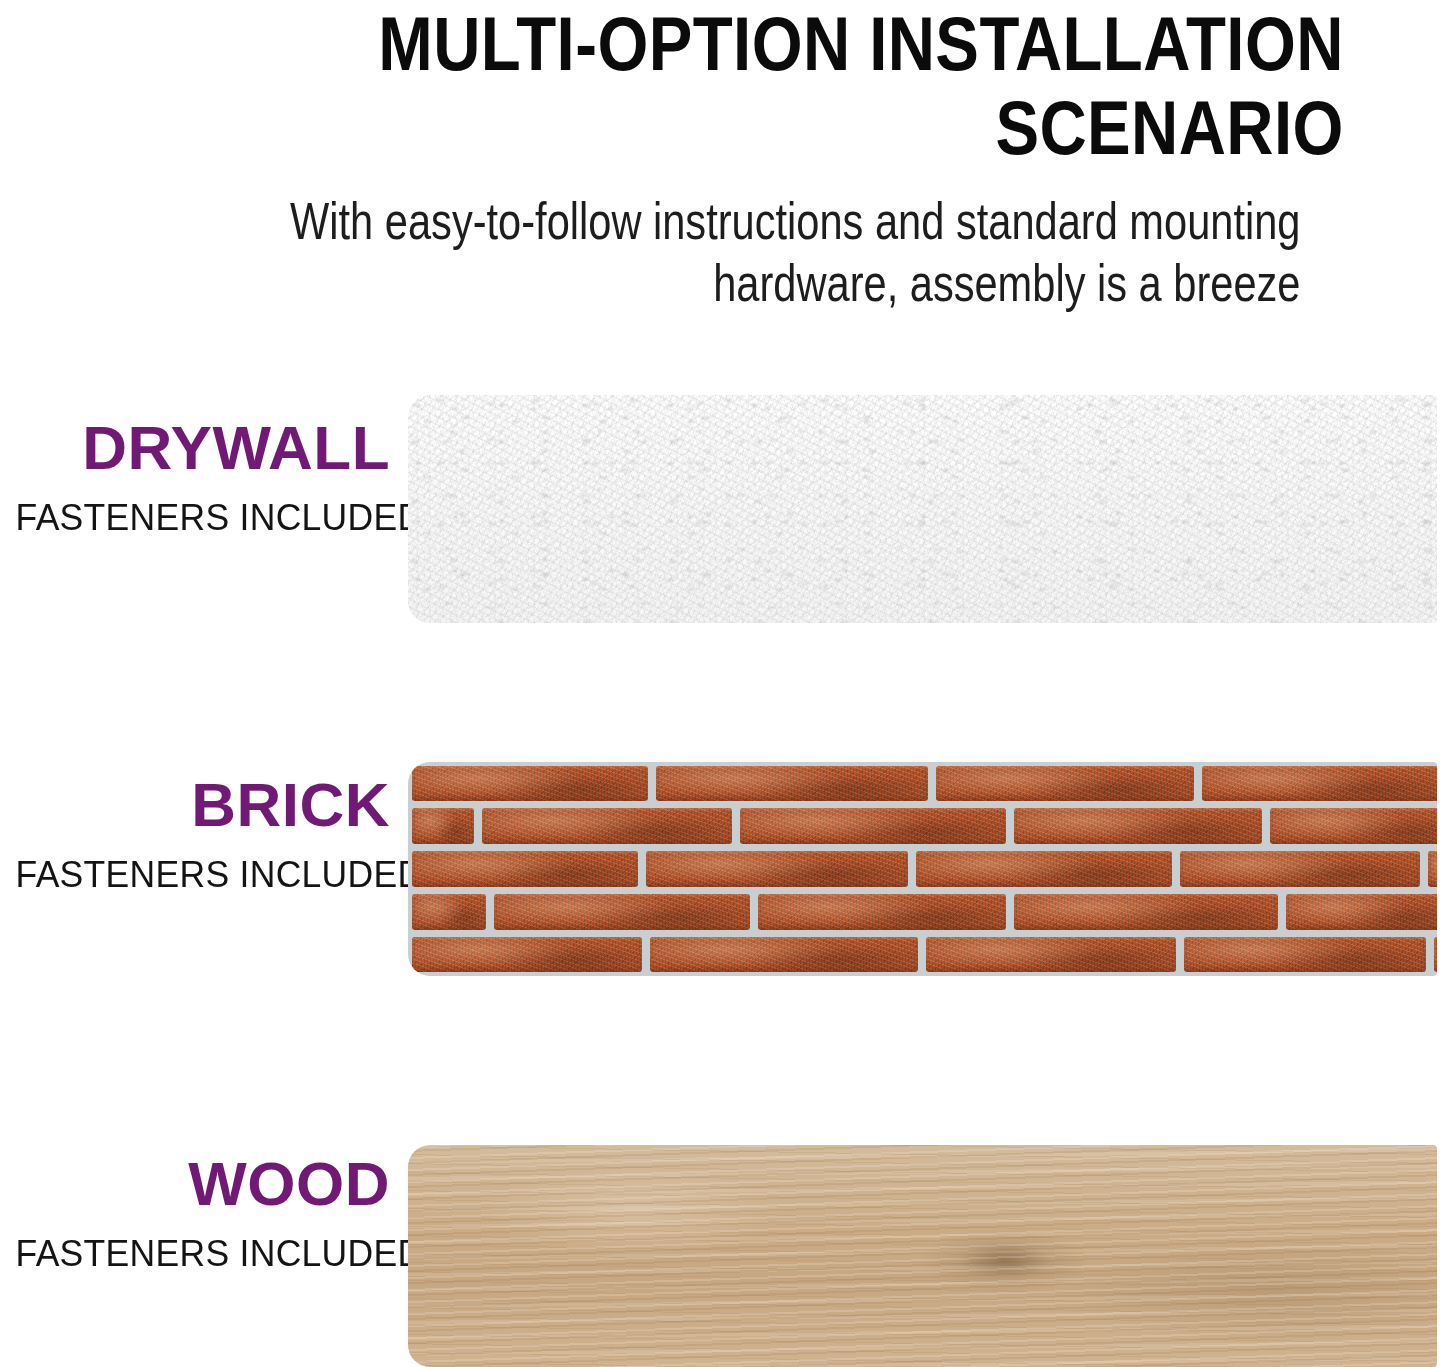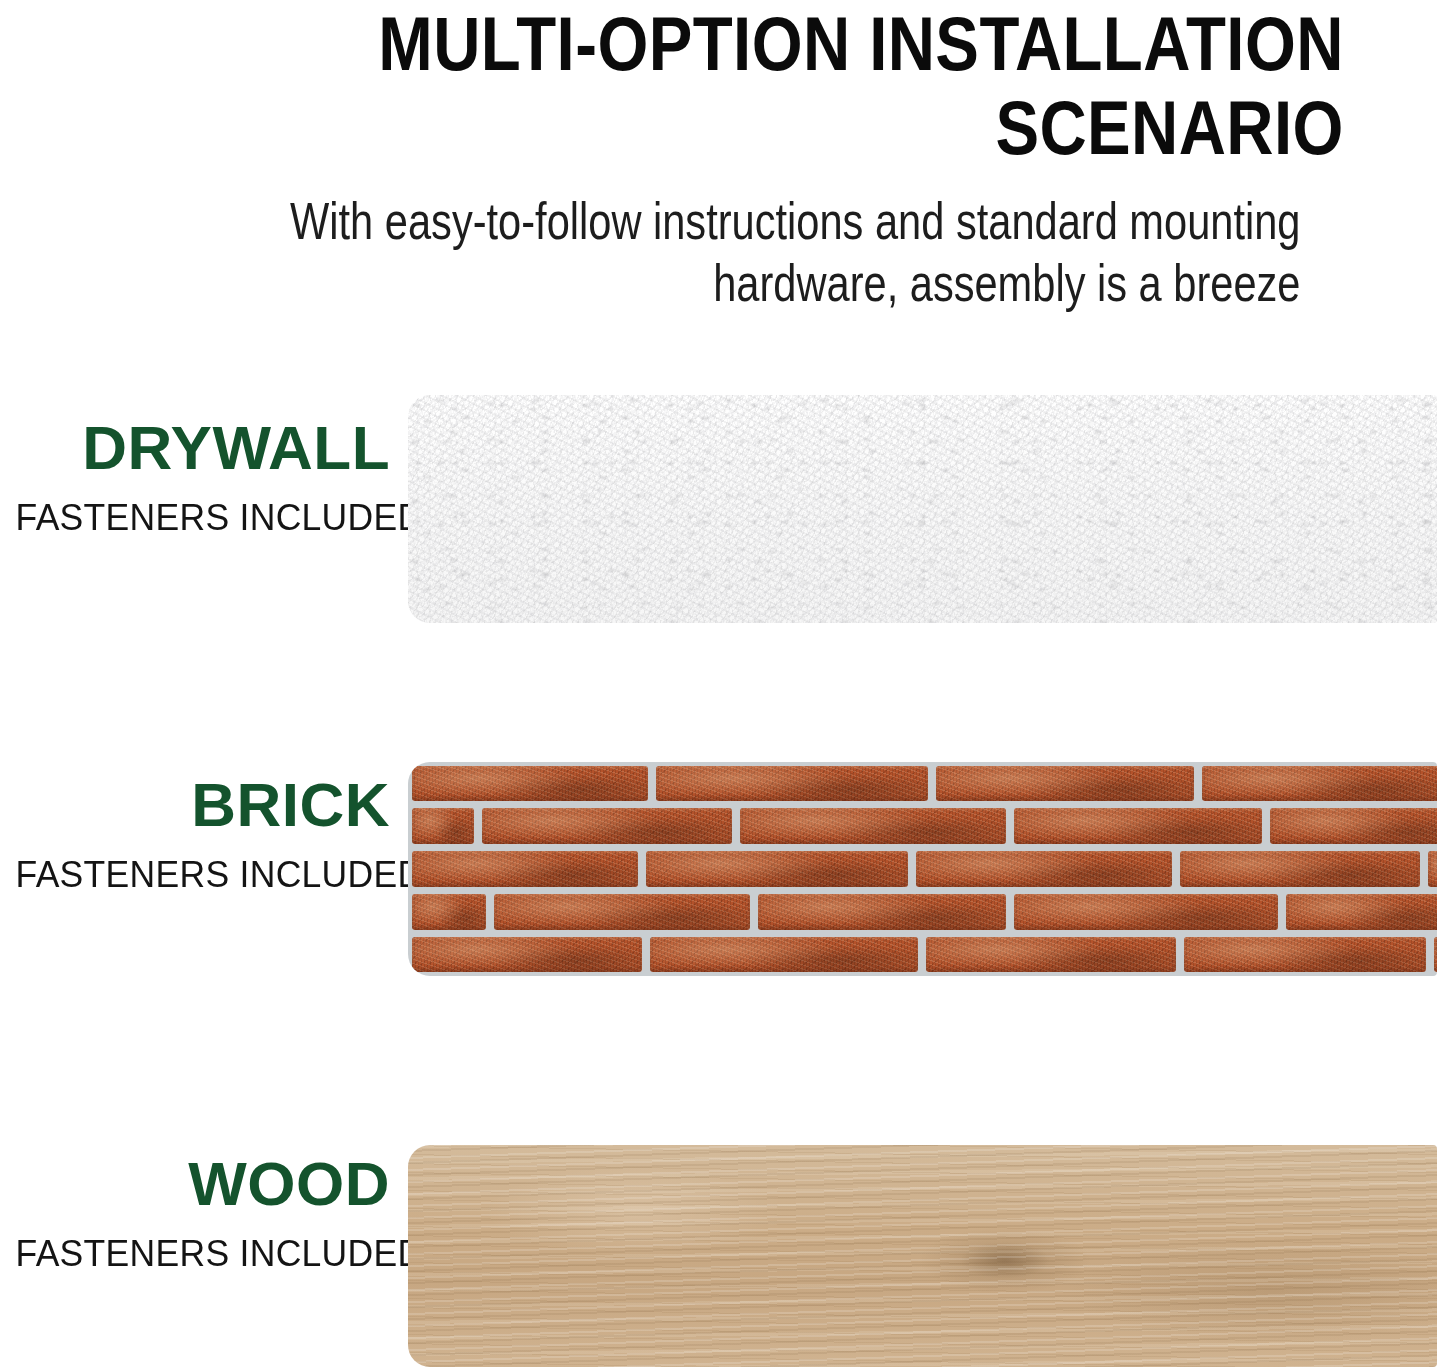--- a/index.html
+++ b/index.html
@@ -74,7 +74,7 @@
     font-weight: 700;
     font-size: 62px;
     line-height: 66px;
-    color: #14532d;
+    color: #701a75;
     letter-spacing: 0.5px;
     white-space: nowrap;
   }

